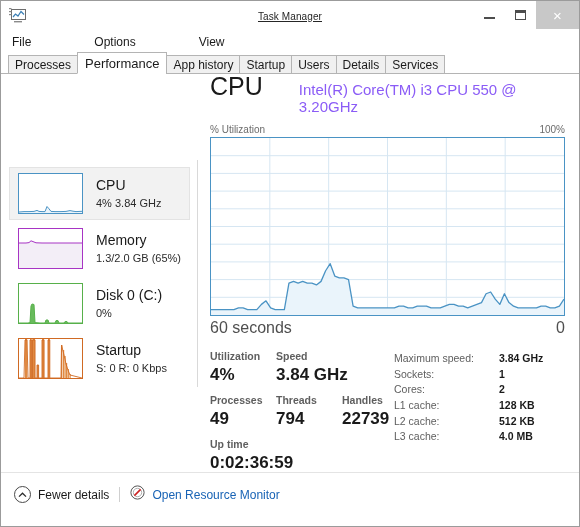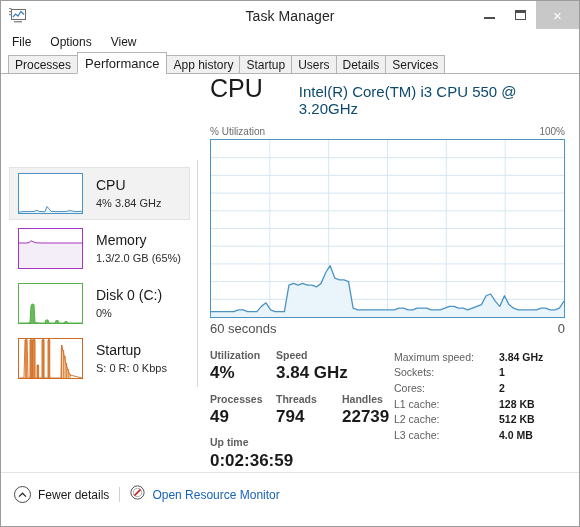--- a/index.html
+++ b/index.html
@@ -39,9 +39,10 @@
   .title-text {
     width: 100%;
     text-align: center;
-    font-size: 14px;
+    font-size: 10px;
     color: #262626;
     letter-spacing: 0.1px;
+    text-decoration: underline;
   }
   .win-buttons {
     position: absolute;

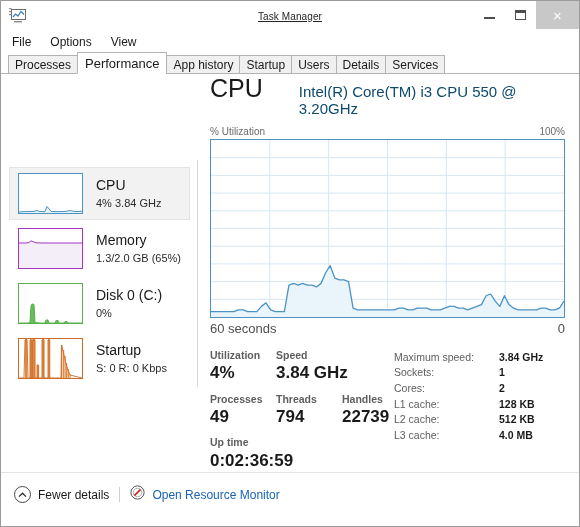--- a/index.html
+++ b/index.html
@@ -97,6 +97,7 @@
     align-items: center;
     padding-left: 11px;
     background: #ffffff;
+    gap: 44px;
   }
   .menu-item {
     font-size: 12px;

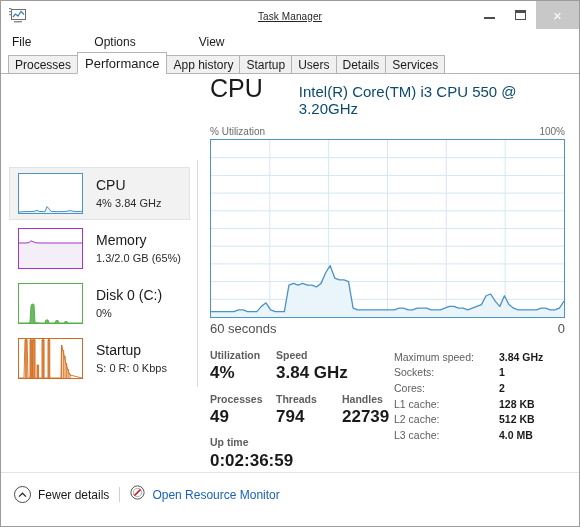--- a/index.html
+++ b/index.html
@@ -228,7 +228,7 @@
   .main-sub {
     margin-left: 36px;
     font-size: 15px;
-    color: #0c4a6e;
+    color: #8b5cf6;
   }
   .axis-row {
     display: flex;

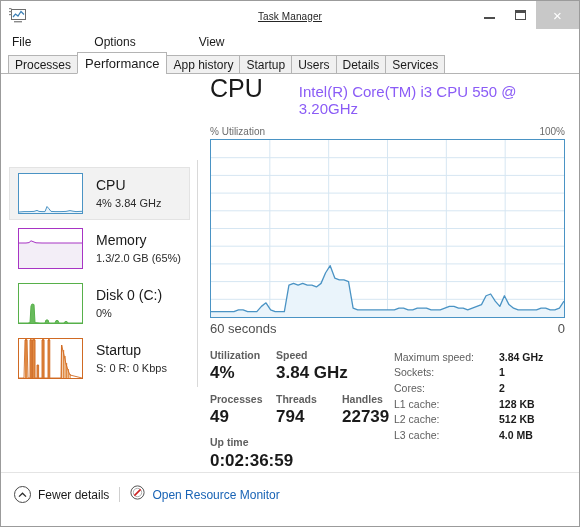--- a/index.html
+++ b/index.html
@@ -249,7 +249,7 @@
     display: flex;
     justify-content: space-between;
     margin-top: 3px;
-    font-size: 13px;
+    font-size: 16px;
     color: #4f4f4f;
   }
 

